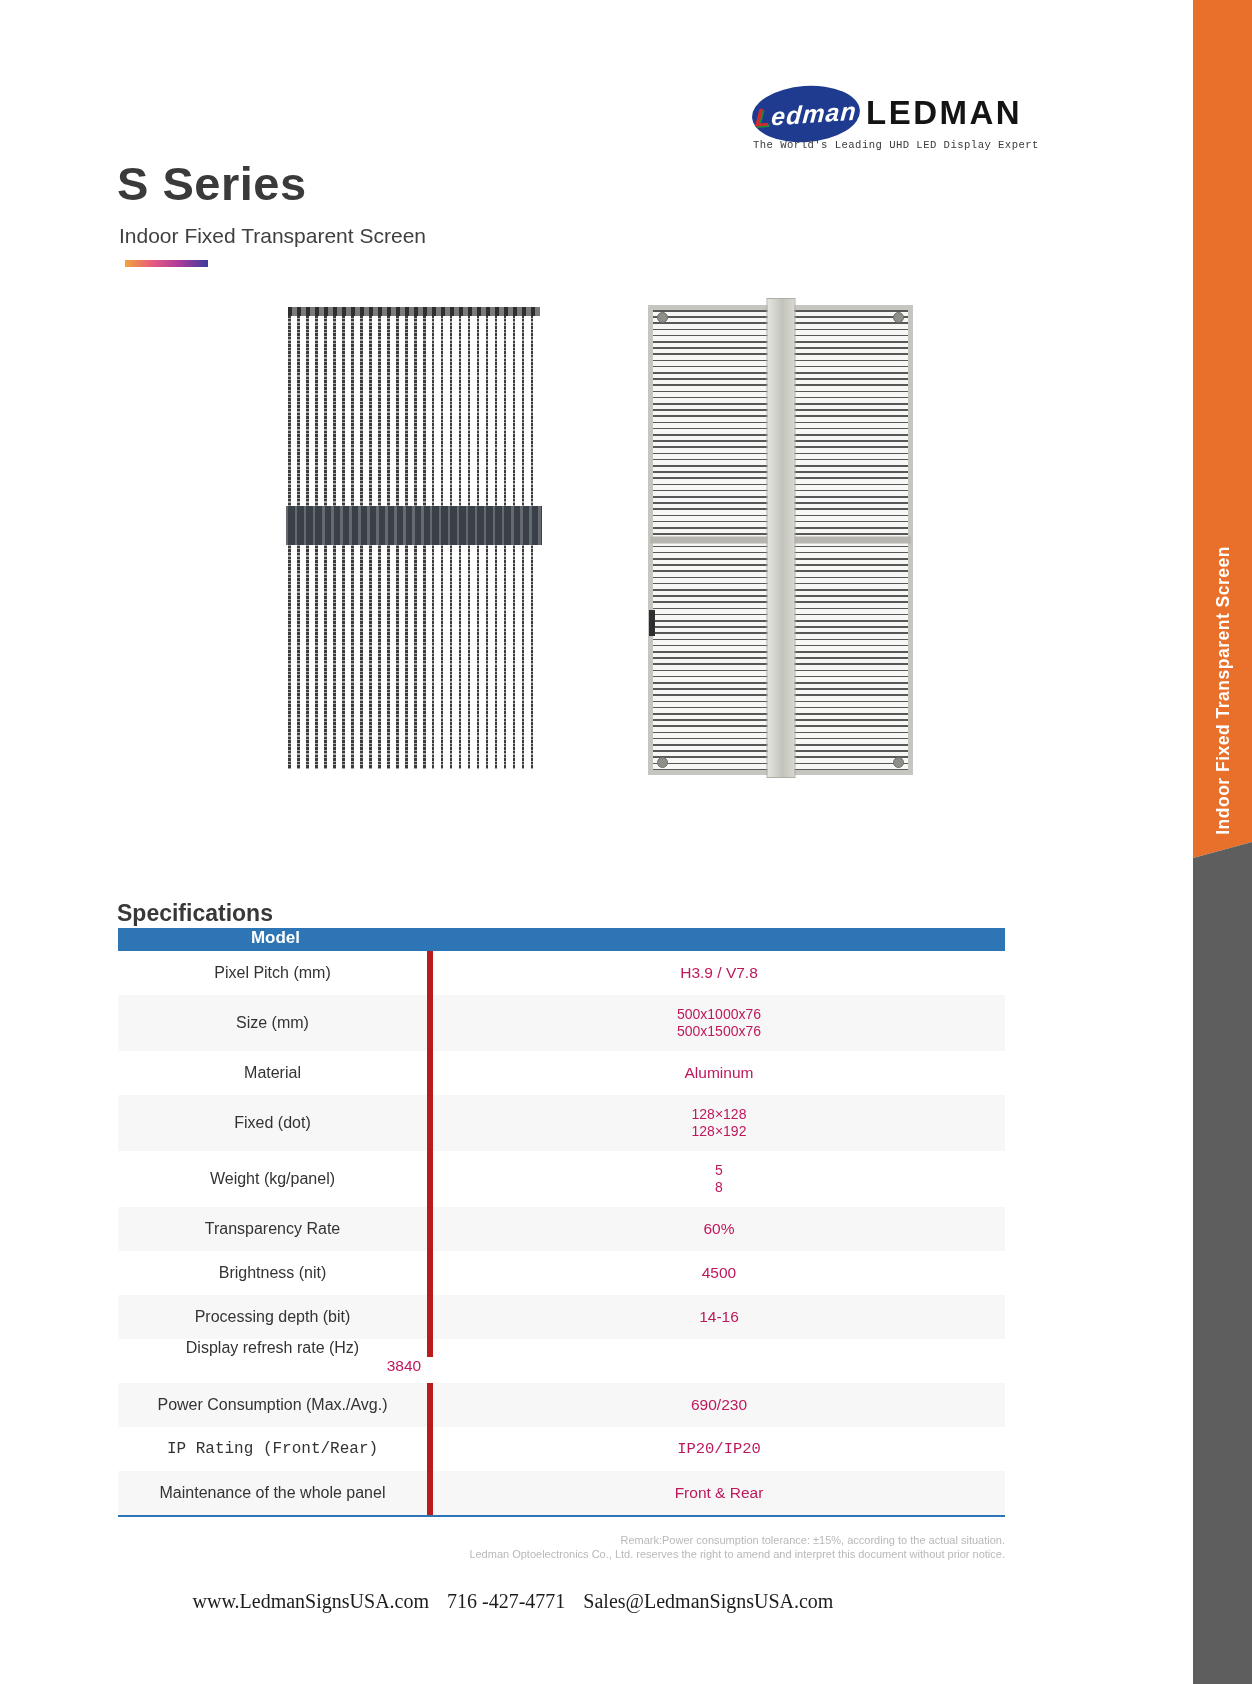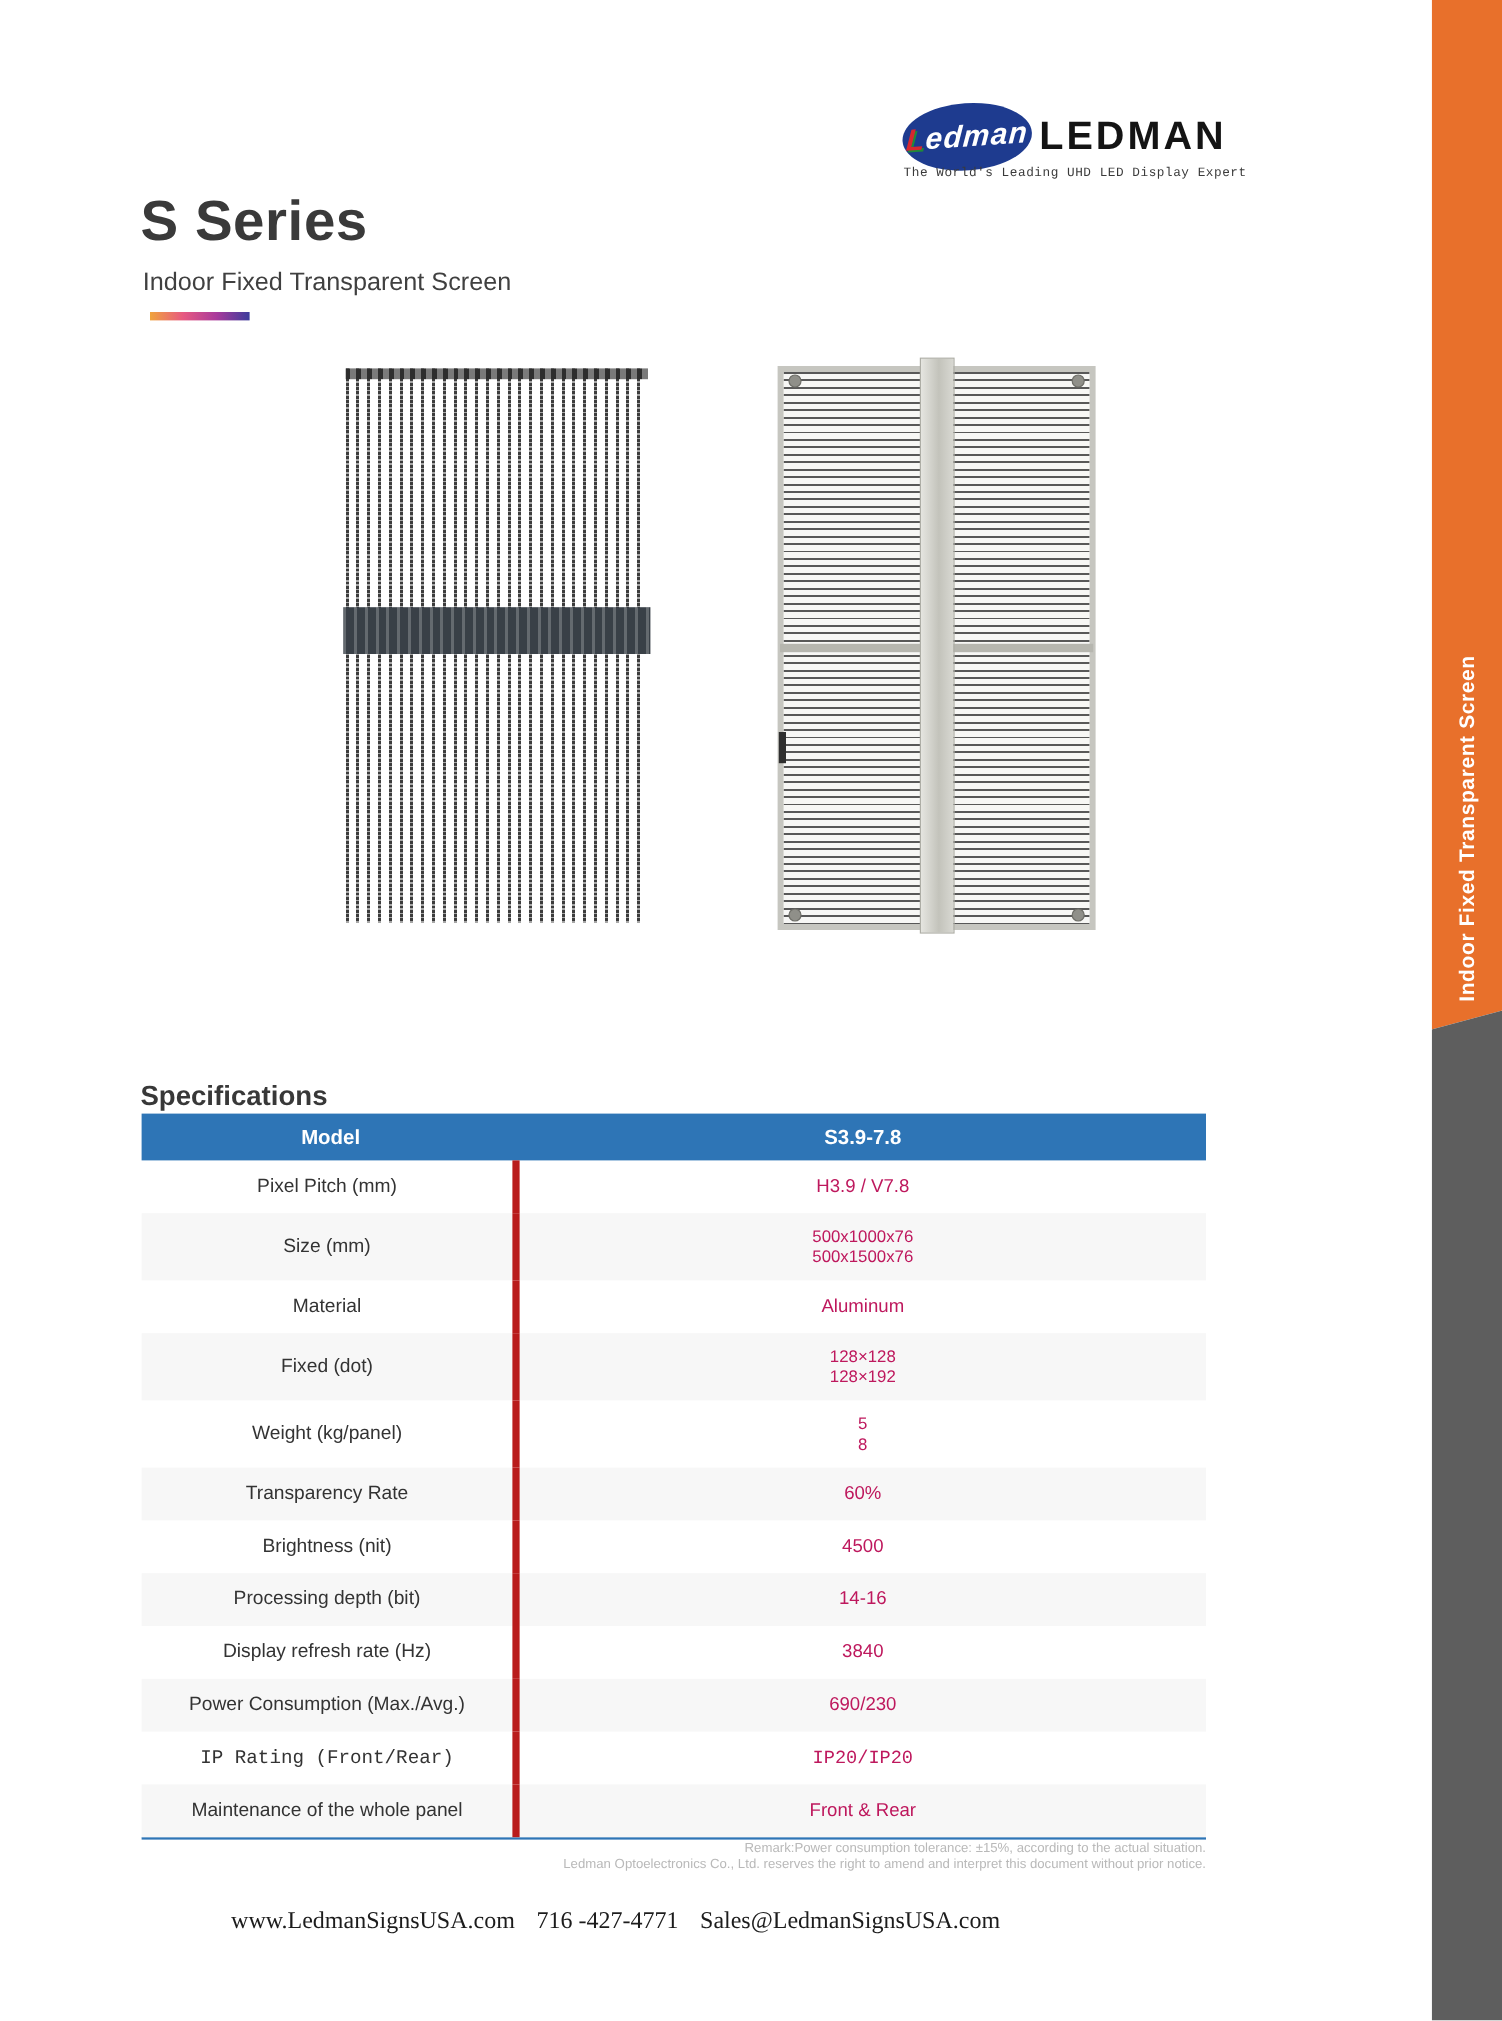--- a/index.html
+++ b/index.html
@@ -97,7 +97,7 @@
   
   .specs-heading { position:absolute; left:117px; top:900px; margin:0; font-size:23px; font-weight:800; color:#383838; }
   .spec-table { position:absolute; left:118px; top:928px; width:887px; border-bottom:2px solid var(--tblue,#2E75B6); }
-  .thead { display:flex; height:39px; background:var(--tblue,#2E75B6); color:#ffffff; font-weight:bold; font-size:17px; }
+  .thead { display:flex; height:23px; background:var(--tblue,#2E75B6); color:#ffffff; font-weight:bold; font-size:17px;flex-direction:column; }
   .thead .th-left  { width:315px; display:flex; align-items:center; justify-content:center; }
   .thead .th-right { width:572px; display:flex; align-items:center; justify-content:center; }
   .trow { display:flex; }

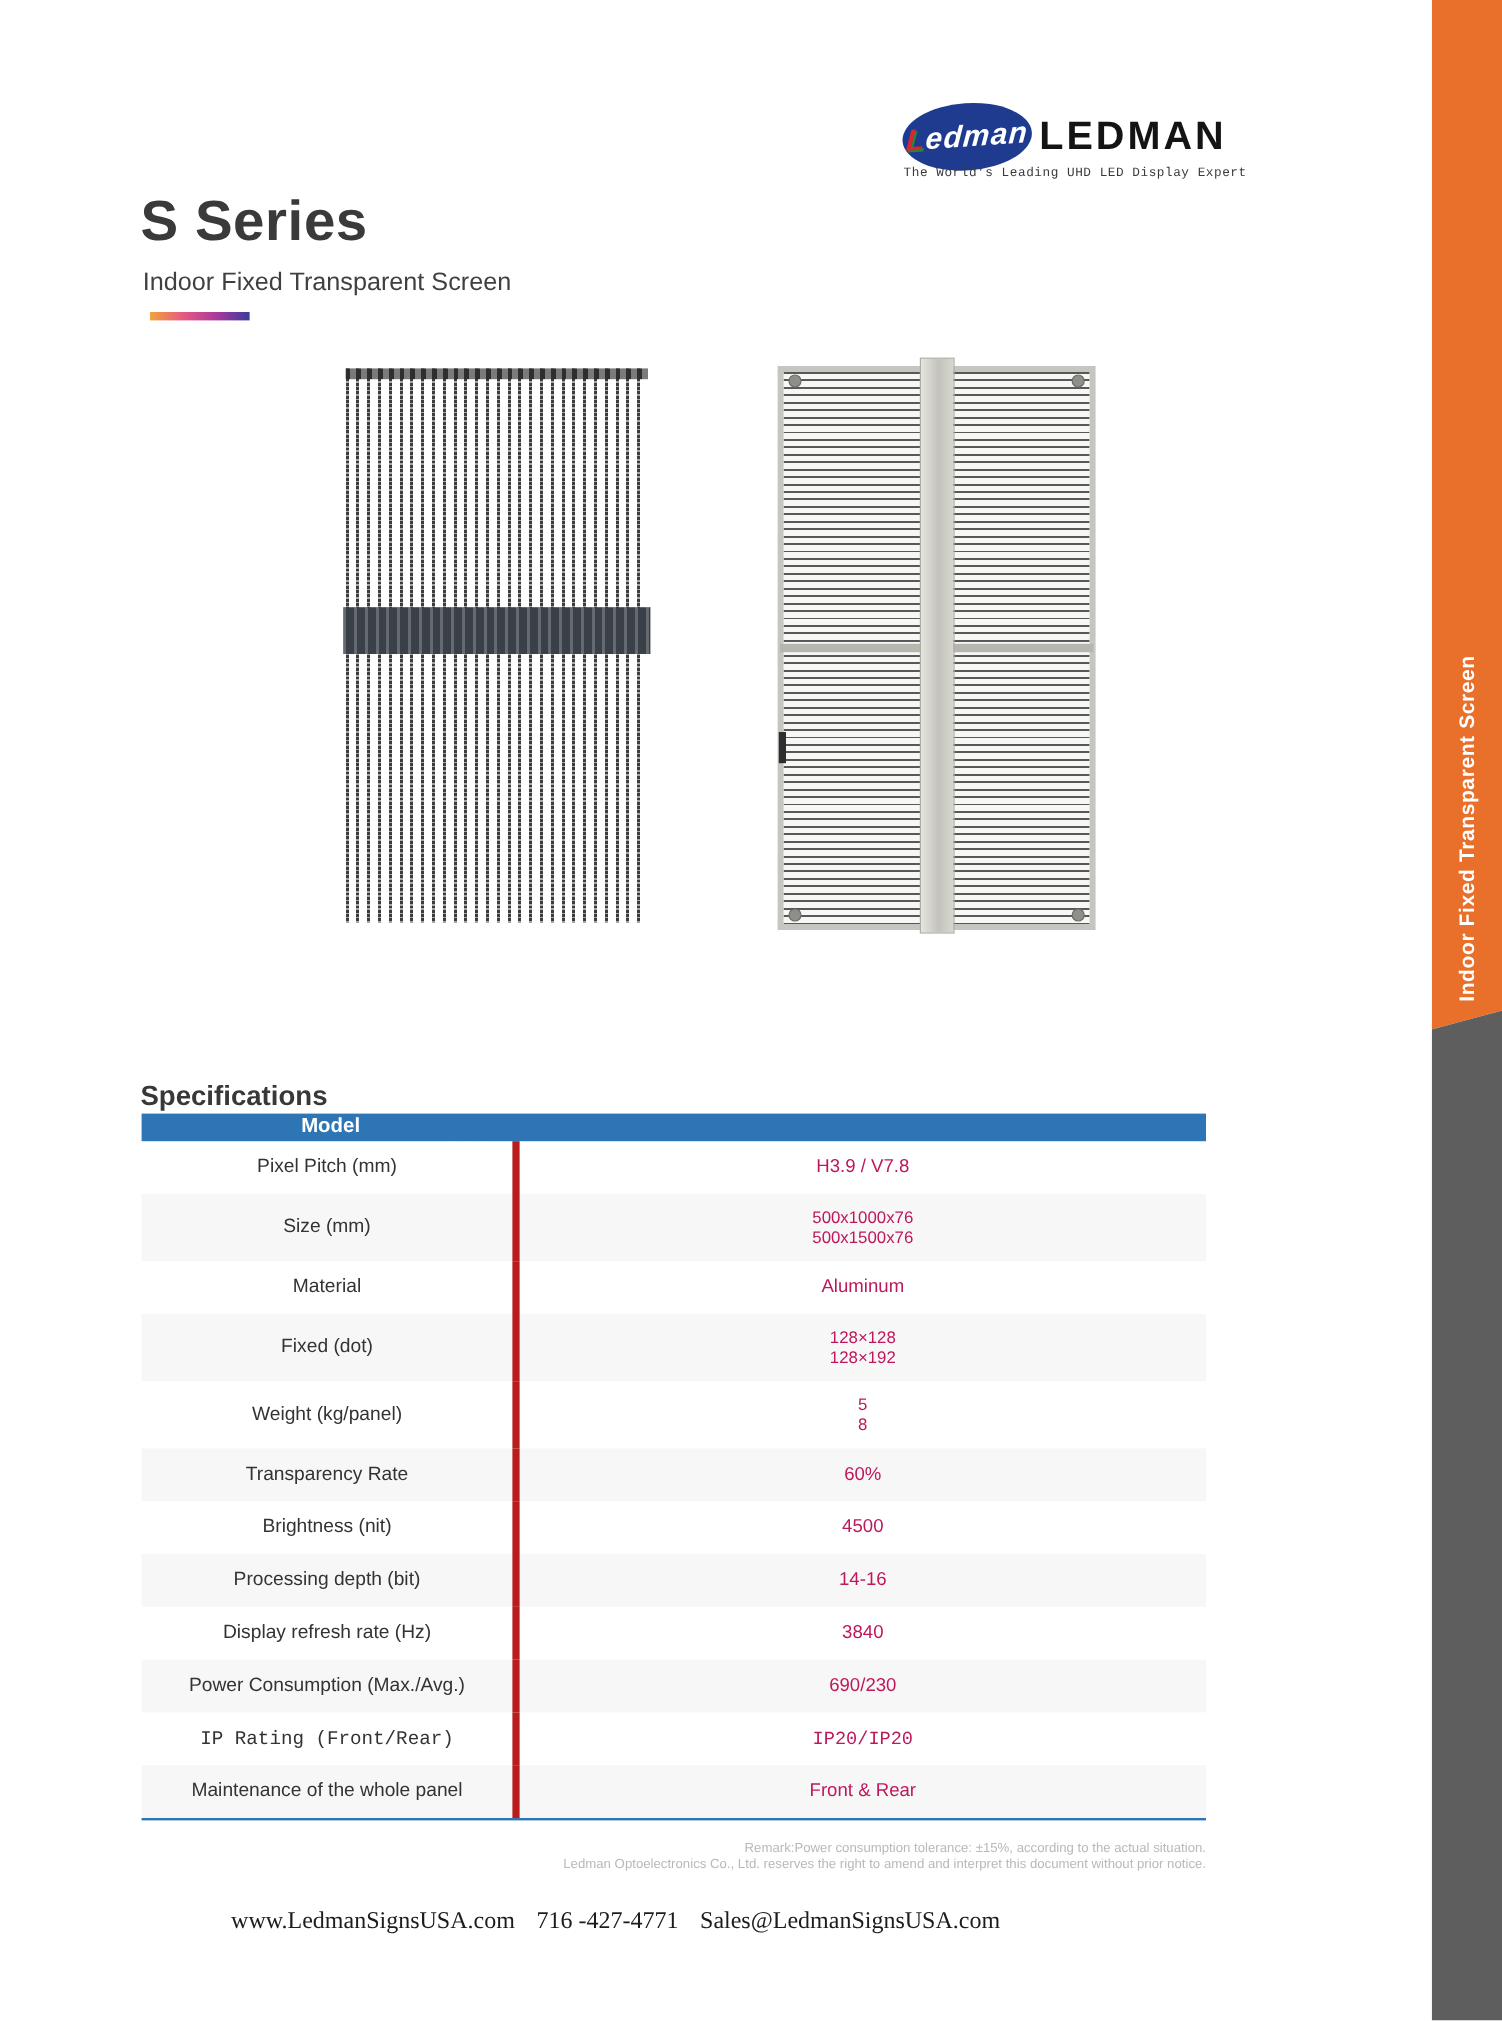--- a/index.html
+++ b/index.html
@@ -202,7 +202,7 @@
           <div class="tlabel">Processing depth (bit)</div>
           <div class="tvalue">14-16</div>
         </div>
-        <div class="trow" style="height: 44px;">
+        <div class="trow" style="height: 44px; flex-direction: column;">
           <div class="tlabel">Display refresh rate (Hz)</div>
           <div class="tvalue">3840</div>
         </div>

